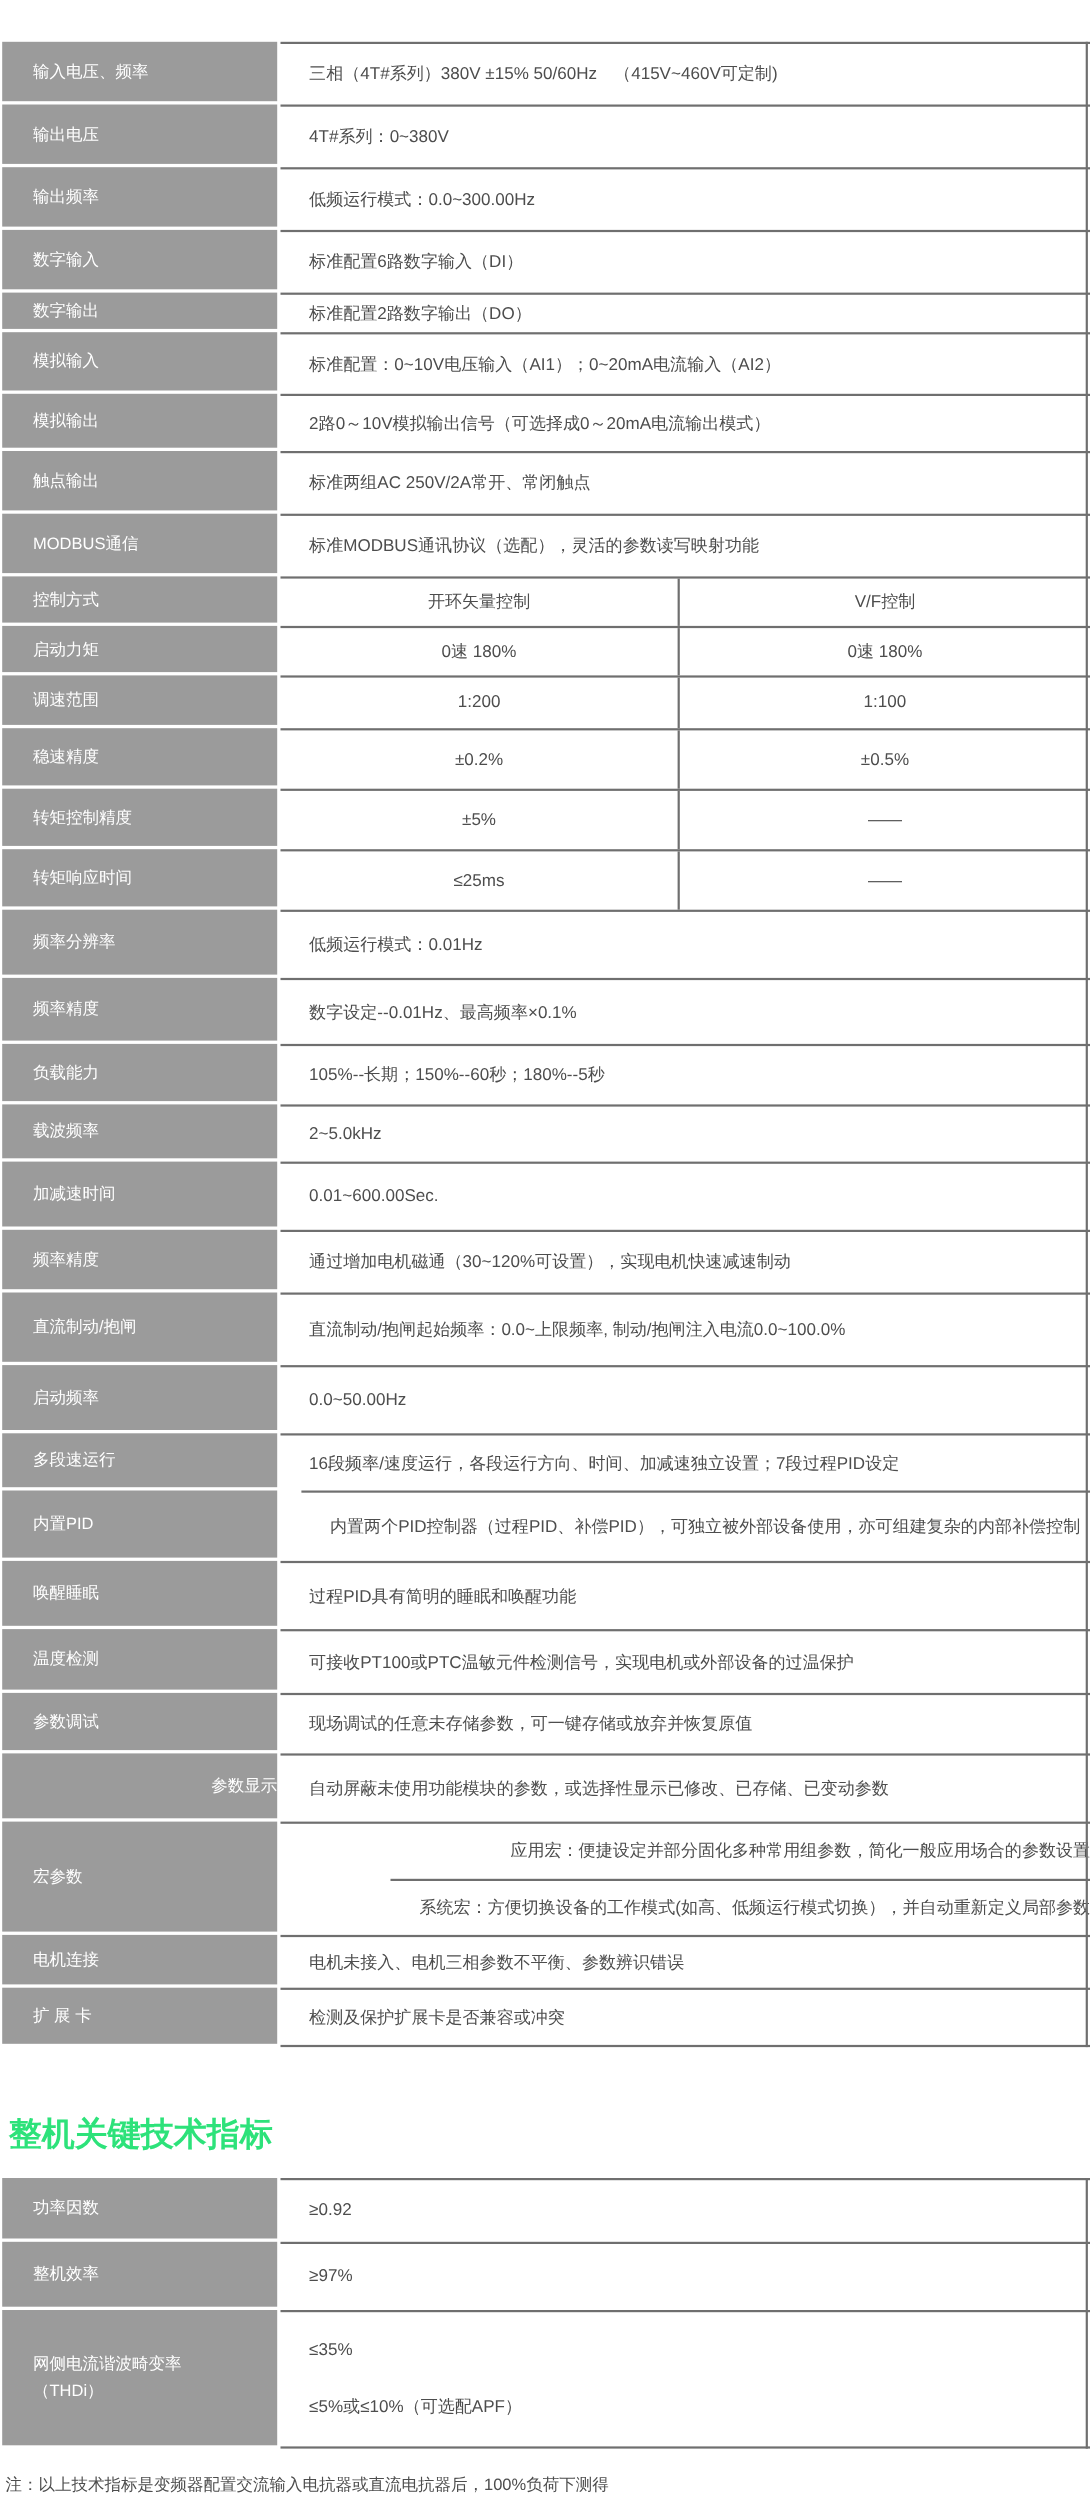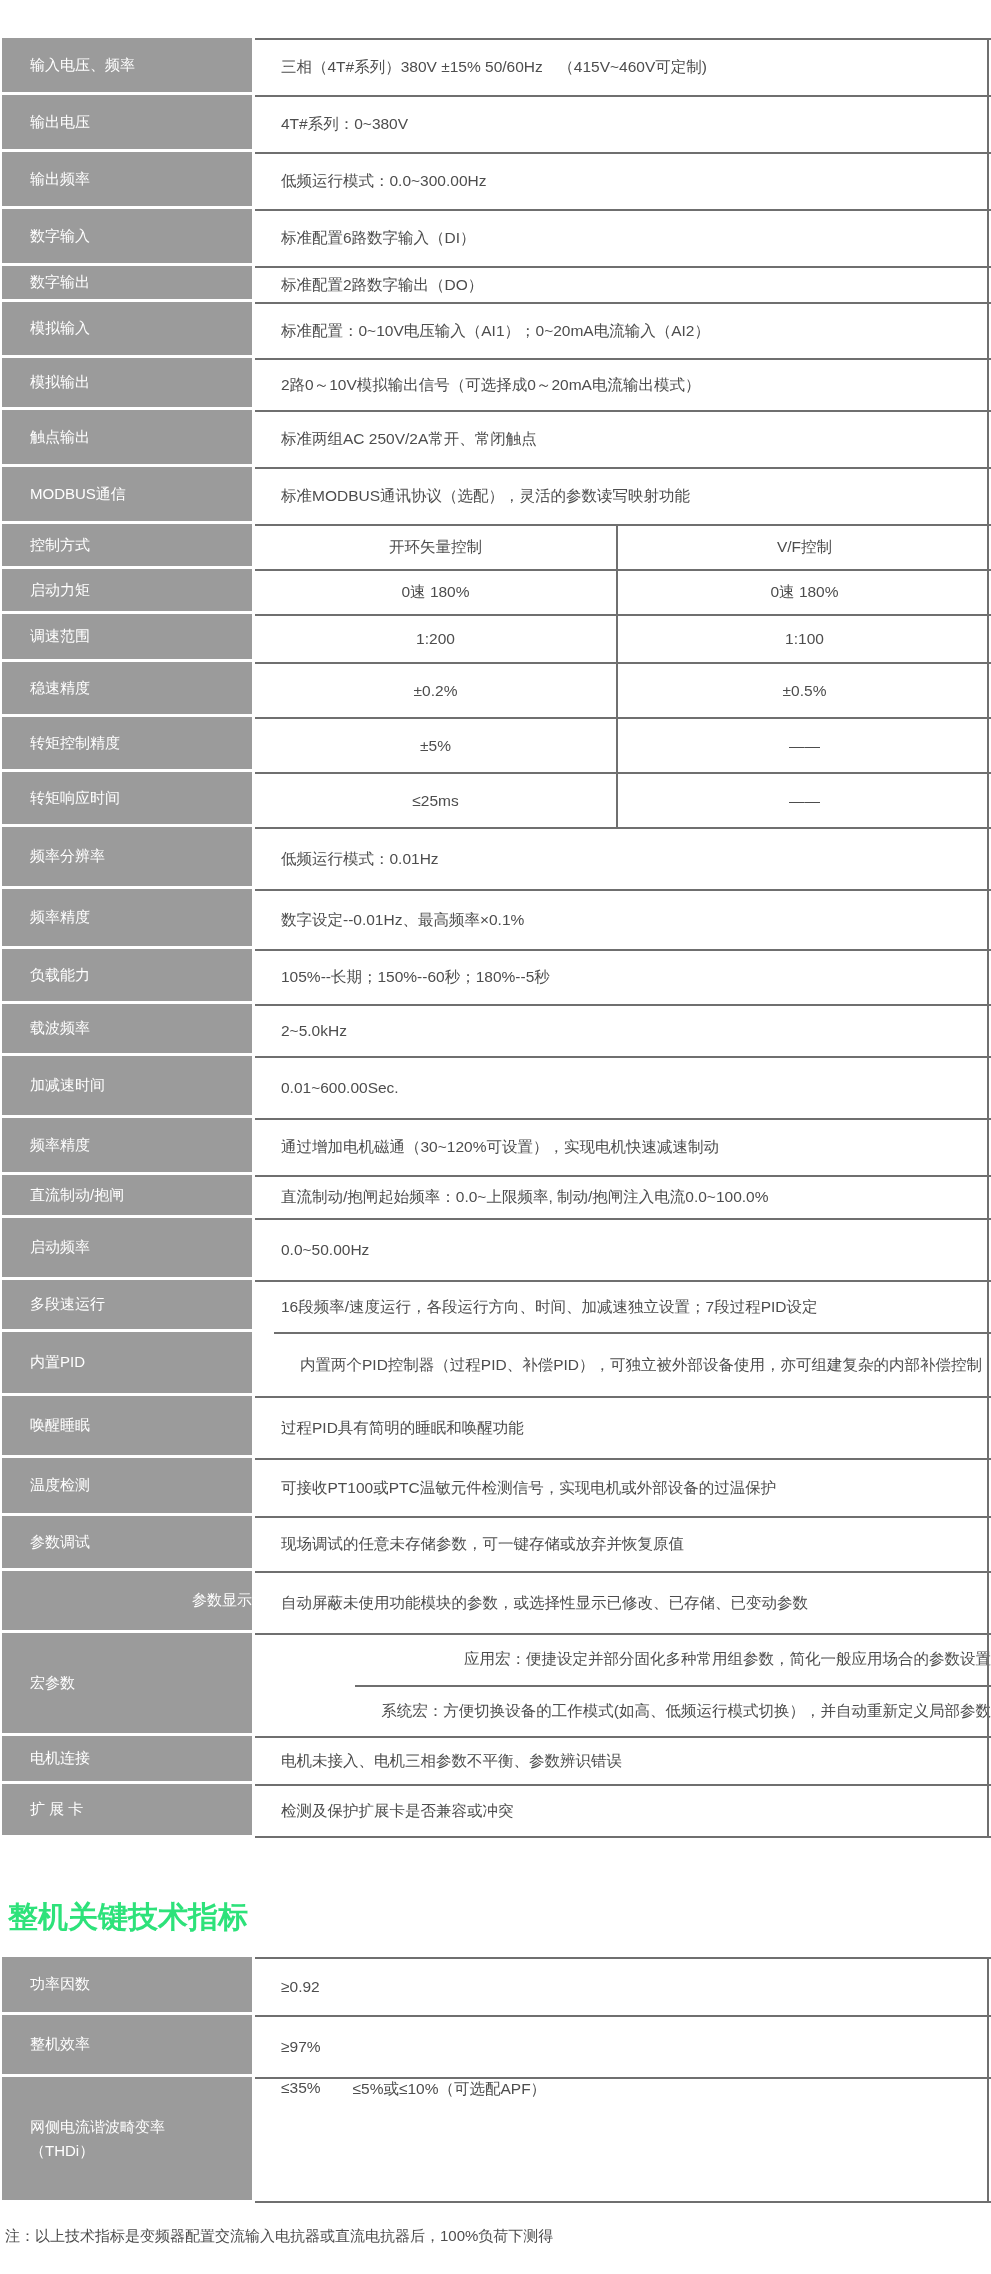--- a/index.html
+++ b/index.html
@@ -205,7 +205,7 @@
           <span class="vtext">通过增加电机磁通（30~120%可设置），实现电机快速减速制动</span>
         </div>
       </div>
-      <div class="row" style="height: 43px;">
+      <div class="row" style="height: 66px;">
         <div class="cell-label">直流制动/抱闸</div>
         <div class="cell-value simple">
           <span class="vtext">直流制动/抱闸起始频率：0.0~上限频率, 制动/抱闸注入电流0.0~100.0%</span>

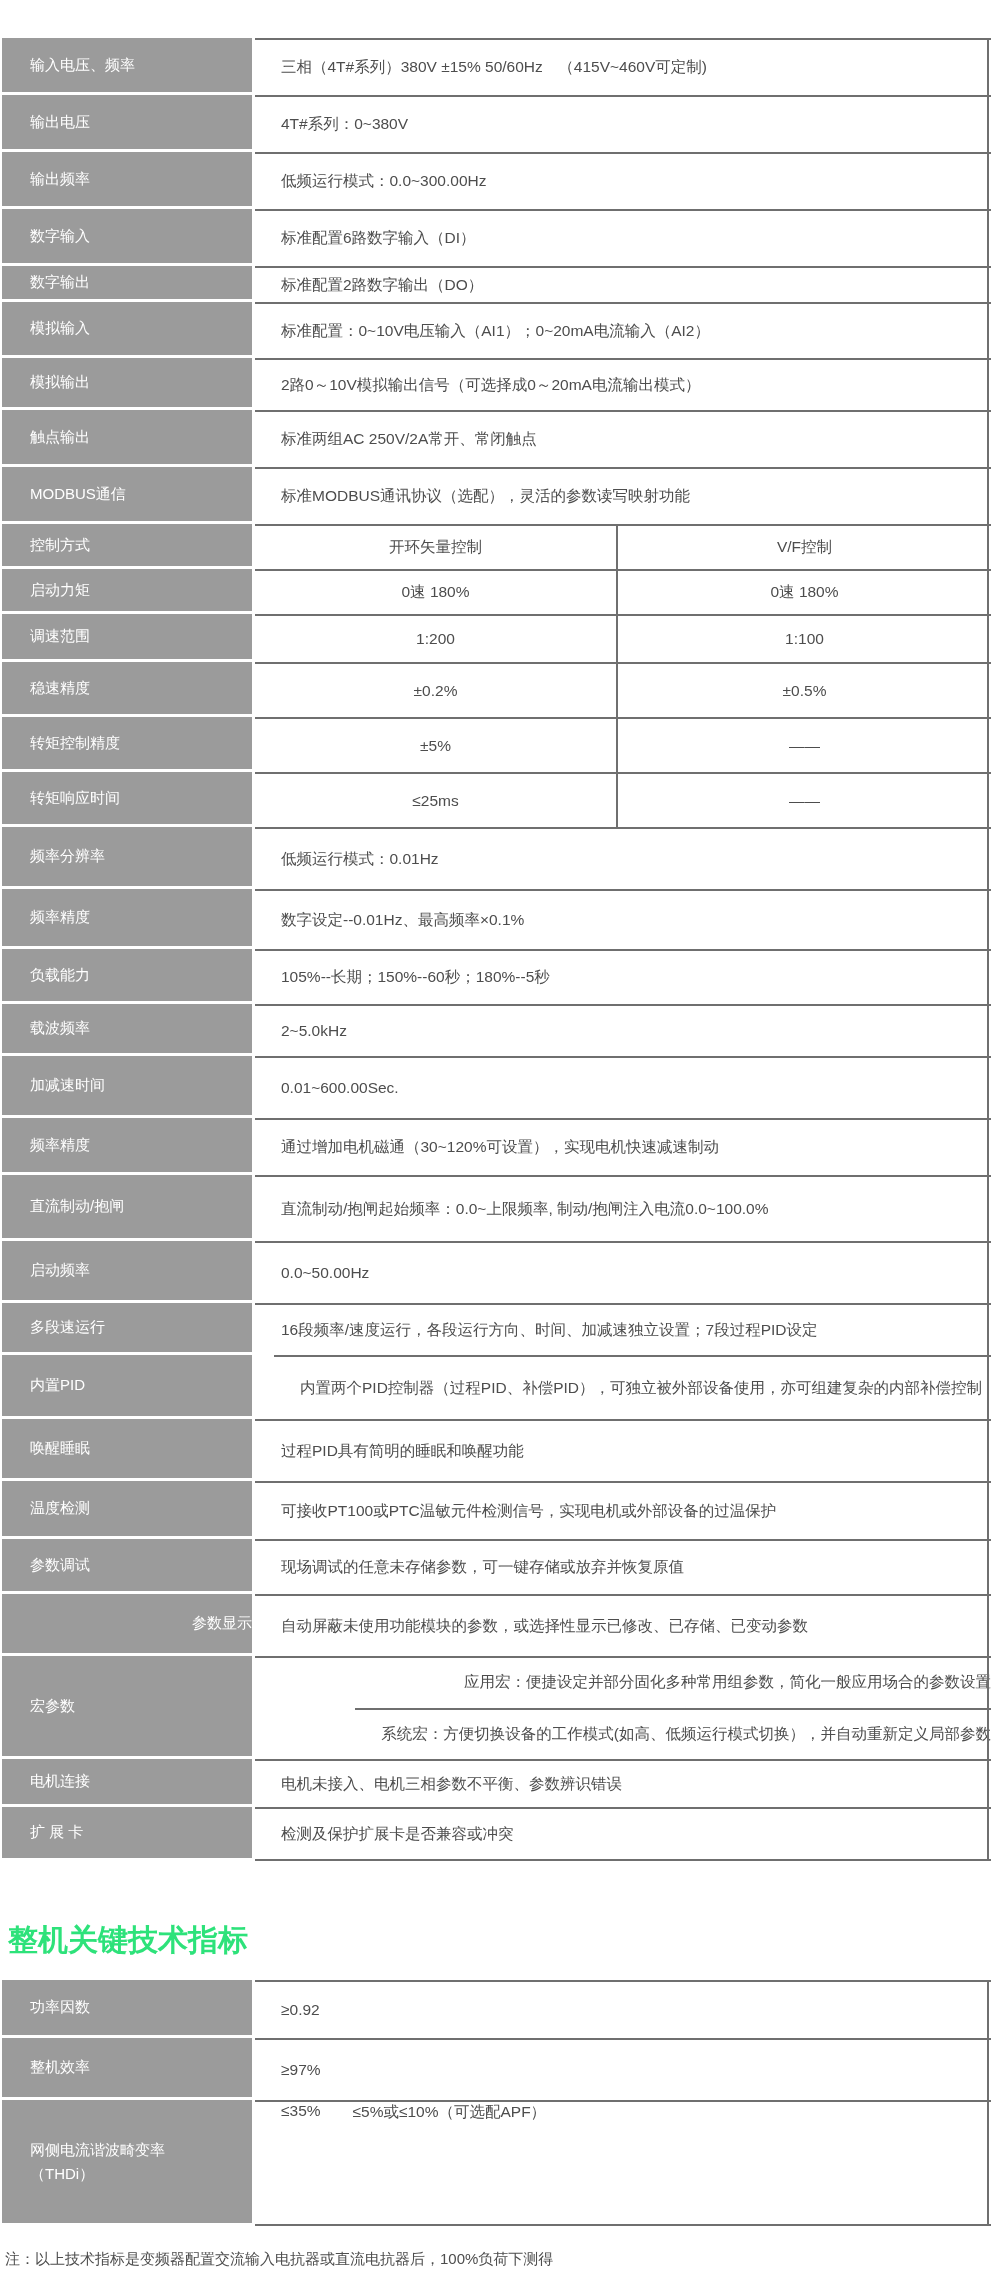--- a/index.html
+++ b/index.html
@@ -36,7 +36,7 @@
   .cell-value.multi { flex-direction: column; align-items: flex-end; padding: 0; }
   .vrow { flex: 1; display: flex; align-items: center; padding-left: 26px; box-sizing: border-box; }
   .vrow.sep { border-top: 2px solid var(--line, #6f6f6f); }
-  .cell-value.stack { flex-direction: row; align-items: flex-start; padding-left: 26px; gap: 32px; }
+  .cell-value.stack { flex-direction: column; justify-content: center; align-items: flex-start; padding-left: 26px; gap: 32px; }
   .vtext { white-space: nowrap; }
   .section-title {
     margin: 59px 0 0 8px; height: 34px; box-sizing: border-box;

